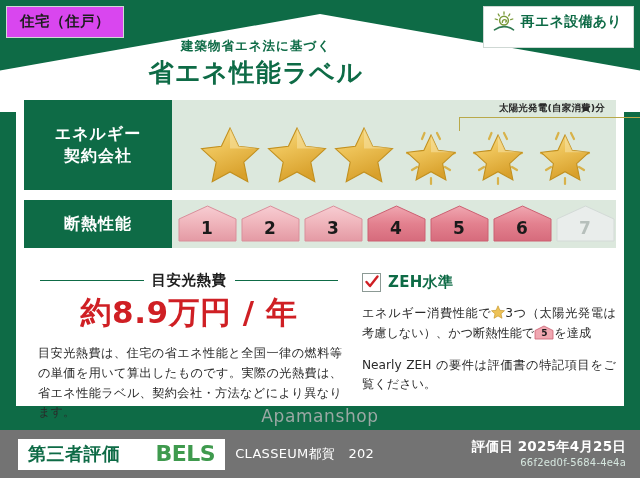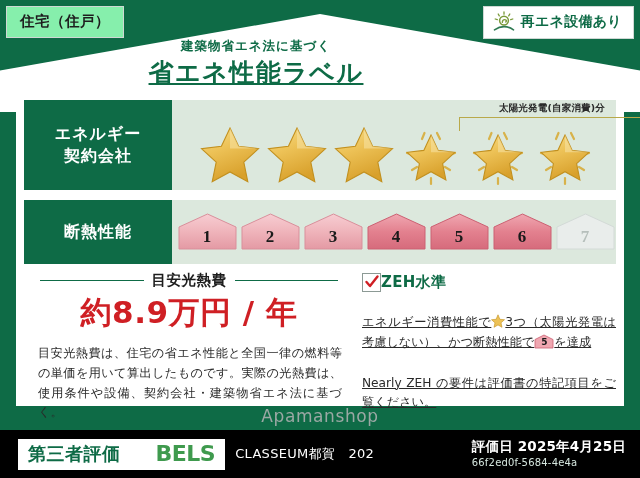--- a/index.html
+++ b/index.html
@@ -41,7 +41,7 @@
 
   .badge-house-type{
     position:absolute;left:6px;top:6px;
-    background:#86efac;border:1px solid #cfd8d4;
+    background:#d946ef;border:1px solid #cfd8d4;
     padding:5px 13px 6px 13px;
     font-size:14.5px;font-weight:bold;color:#1d1d1d;
     letter-spacing:0.5px;z-index:6;

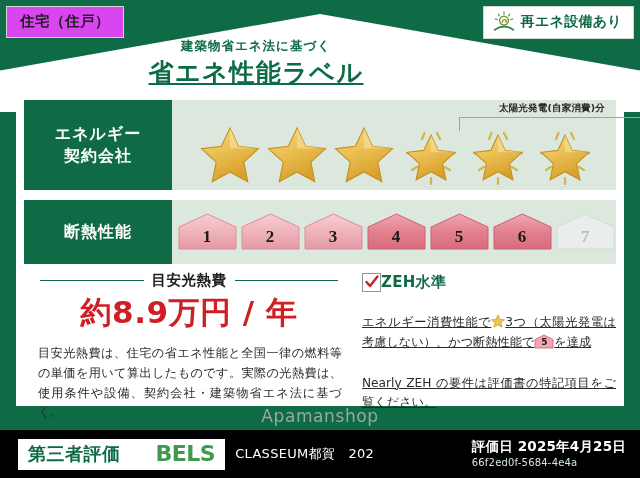--- a/index.html
+++ b/index.html
@@ -49,7 +49,7 @@
   .badge-renew{
     position:absolute;right:6px;top:6px;
     background:#ffffff;border:1px solid #cfd8d4;
-    padding:4px 11px 5px 8px;
+    padding:4px 11px 14px 8px;
     display:flex;align-items:center;gap:5px;z-index:6;
   }
   .badge-renew-text{

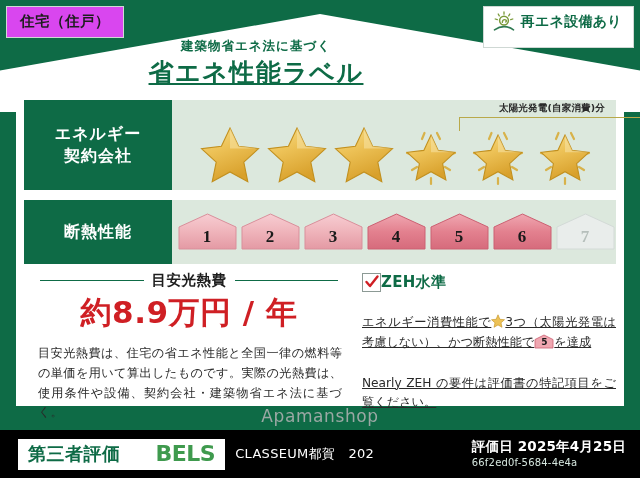--- a/index.html
+++ b/index.html
@@ -36,7 +36,6 @@
     margin-top:7px;
     font-size:25px;font-weight:bold;color:#0e6b46;letter-spacing:1.5px;
     line-height:1;
-    text-decoration:underline;
   }
 
   .badge-house-type{

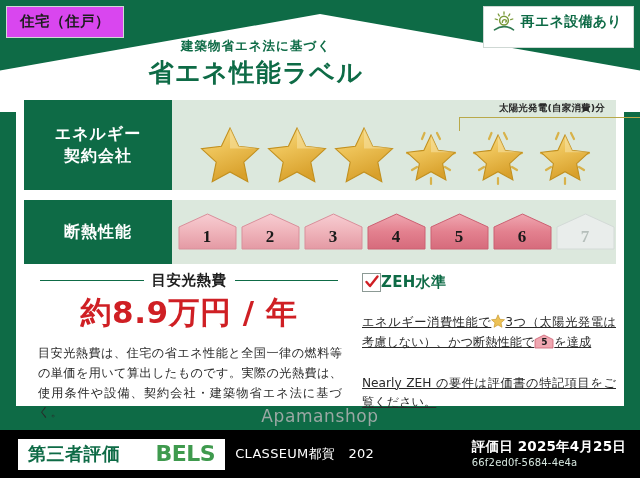--- a/index.html
+++ b/index.html
@@ -67,7 +67,7 @@
     position:absolute;left:0;display:flex;align-items:stretch;
   }
   .row-energy{top:4px;left:8px;width:592px;height:90px;}
-  .row-insul{top:104px;left:8px;width:592px;height:64px;font-family:Liberation Serif, serif;}
+  .row-insul{top:104px;left:8px;width:592px;height:48px;}
 
   .row-label{
     background:#0e6b46;color:#ffffff;

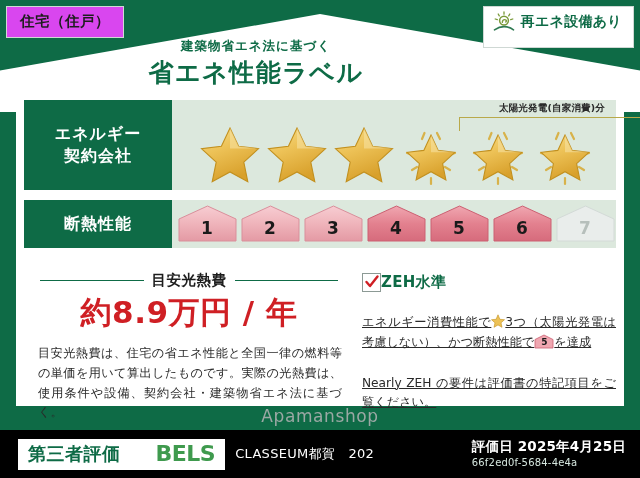--- a/index.html
+++ b/index.html
@@ -146,7 +146,7 @@
   }
 
   .crit{margin-bottom:9px;}
-  .crit-head{display:flex;align-items:center;}
+  .crit-head{display:flex;align-items:center;gap:7px;}
   .check-box{
     width:17px;height:17px;border:1.4px solid #8c9a95;background:#fff;
     position:relative;flex:0 0 17px;

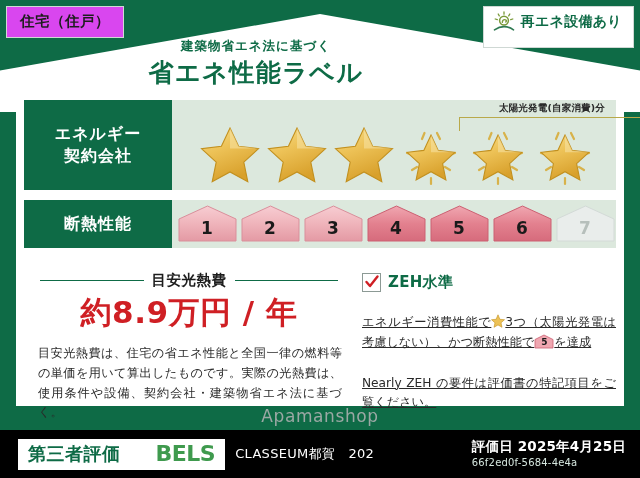--- a/index.html
+++ b/index.html
@@ -157,9 +157,8 @@
   }
   .zeh-logo{width:34px;height:21px;margin-left:2px;}
   .crit-body{
-    margin-top:21px;font-size:12.2px;color:#2a2a2a;line-height:1.62;
+    margin-top:12px;font-size:12.2px;color:#2a2a2a;line-height:1.62;
     text-align:justify;
-    text-decoration:underline;
   }
   .inline-star{width:14px;height:14px;vertical-align:-2px;}
   .inline-house{

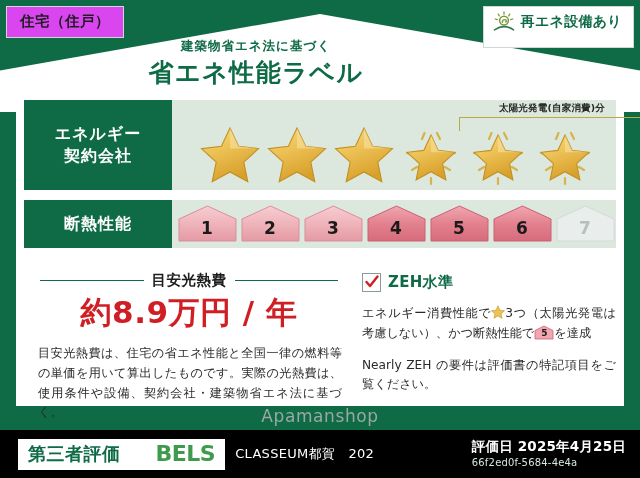--- a/index.html
+++ b/index.html
@@ -420,7 +420,7 @@
           <span class="rule"></span>
         </div>
         <div class="cost-value">約8.9万円 / 年</div>
-        <div class="cost-note">目安光熱費は、住宅の省エネ性能と全国一律の燃料等の単価を用いて算出したものです。実際の光熱費は、使用条件や設備、契約会社・建築物省エネ法に基づく。</div>
+        <div class="cost-note">目安光熱費は、住宅の省エネ性能と全国一律の燃料等の単価を用いて算出したものです。実際の光熱費は、省エネ性能ラベル、契約会社・方法などにより異なります。</div>
       </div>
 
       <div class="lower-right">

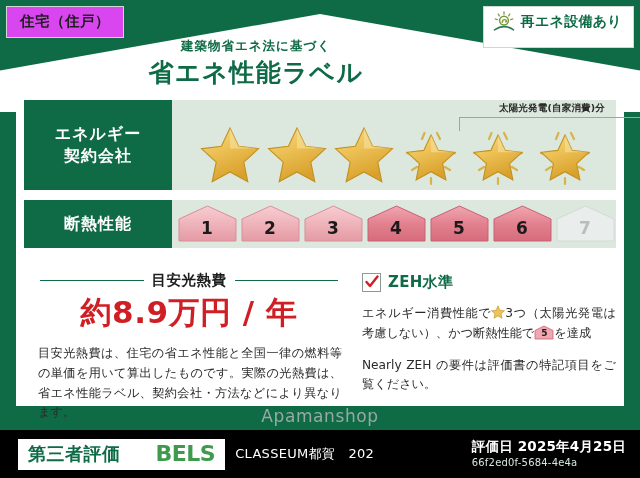--- a/index.html
+++ b/index.html
@@ -180,7 +180,7 @@
   
   .footer{
     position:absolute;left:0;bottom:0;width:640px;height:48px;
-    background:#000000;
+    background:#737373;
   }
   .footer-inner{
     position:absolute;left:0;top:0;width:640px;height:48px;

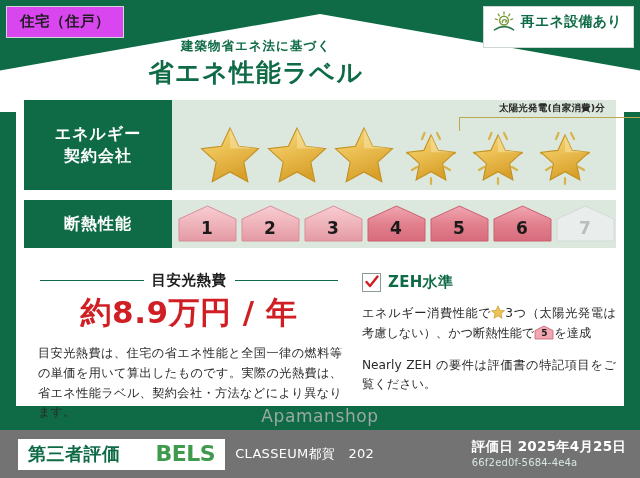--- a/index.html
+++ b/index.html
@@ -203,7 +203,7 @@
     margin-left:10px;font-size:13px;color:#ffffff;letter-spacing:0.3px;
   }
   .footer-right{
-    position:absolute;right:14px;top:8px;text-align:left;margin-left:44px;
+    position:absolute;right:14px;top:8px;text-align:right;margin-left:44px;
   }
   .eval-date{
     font-size:13.5px;font-weight:bold;color:#ffffff;letter-spacing:0.2px;

